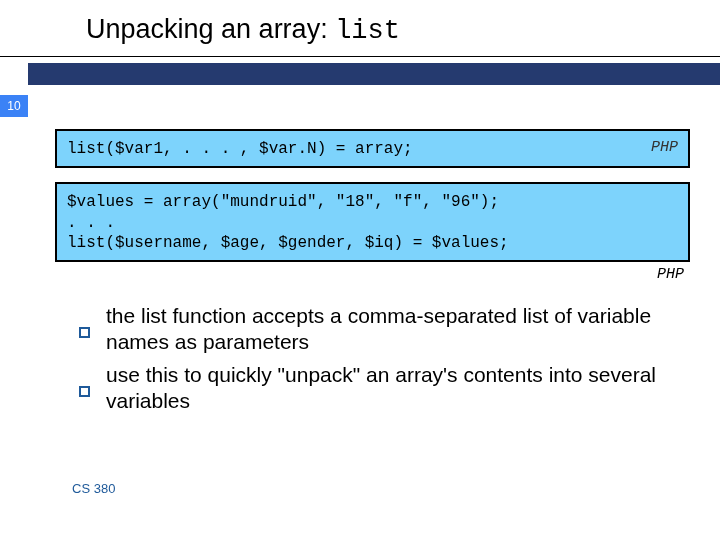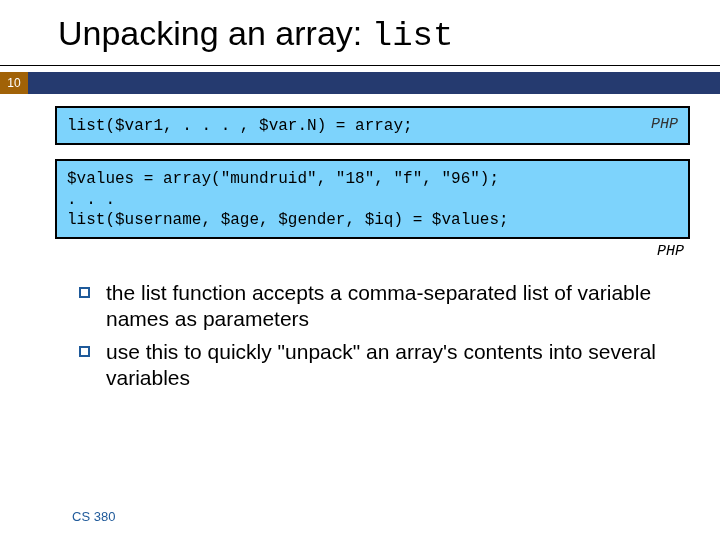--- a/index.html
+++ b/index.html
@@ -12,8 +12,8 @@
     overflow: hidden;
   }
   .title {
-    font-size: 34px;
-    padding: 14px 0 10px 58px;
+    font-size: 27px;
+    padding: 14px 0 10px 86px;
     color: #000;
     border-bottom: 1.5px solid #000;
   }

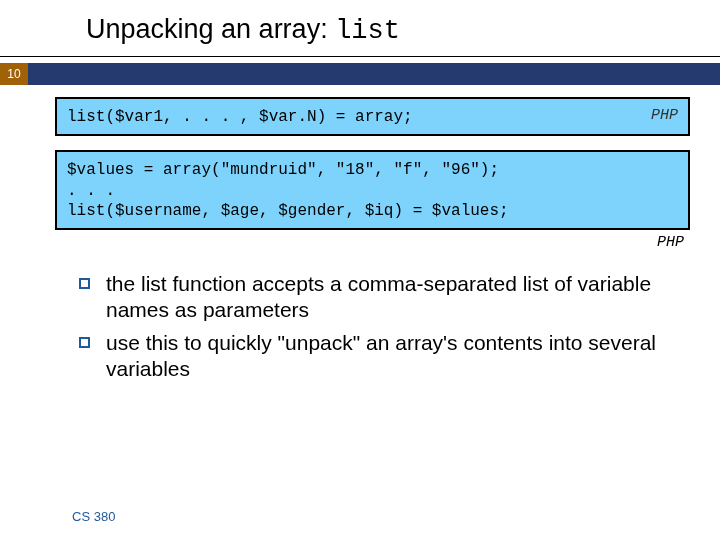--- a/index.html
+++ b/index.html
@@ -24,7 +24,7 @@
     margin-top: 6px;
   }
   .page-num {
-    background: #a16207;
+    background: #3b82f6;
     color: #fff;
     font-size: 12px;
     width: 28px;
@@ -32,6 +32,7 @@
     align-items: center;
     justify-content: center;
     height: 22px;
+    margin-top: 32px;
   }
   .ribbon-bar {
     flex: 1;

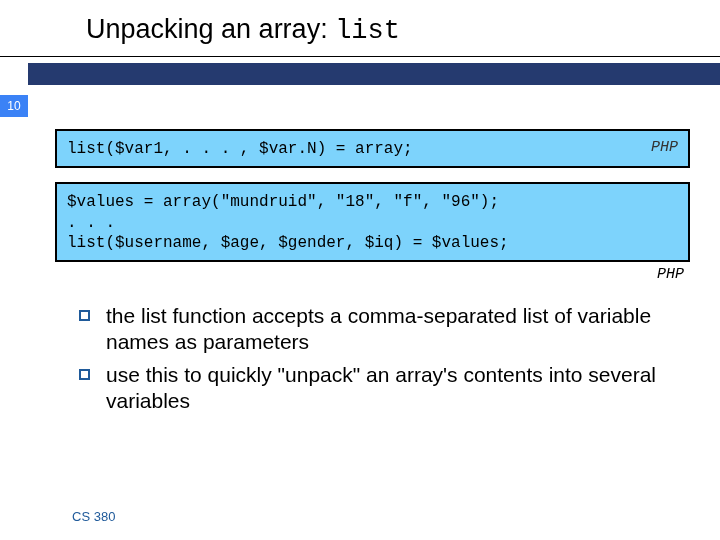--- a/index.html
+++ b/index.html
@@ -78,7 +78,7 @@
   }
   .bullet-item {
     display: flex;
-    align-items: flex-start;
+    align-items: center;
     margin-bottom: 6px;
   }
   .bullet-marker {

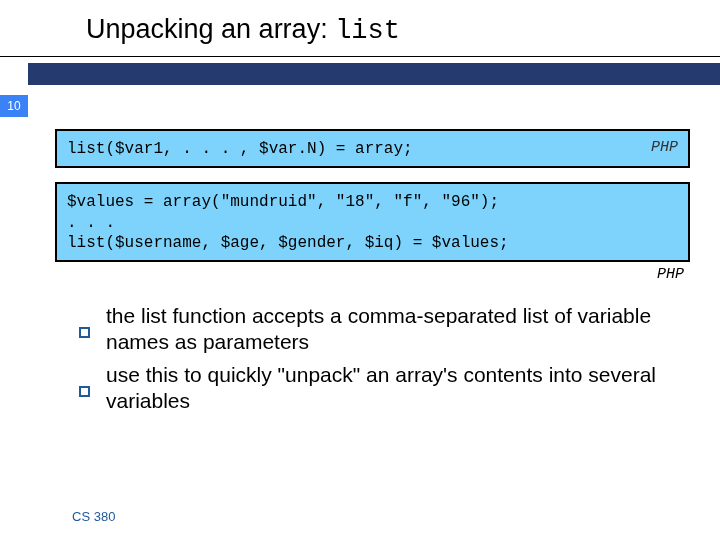--- a/index.html
+++ b/index.html
@@ -97,7 +97,7 @@
   .footer {
     position: absolute;
     left: 72px;
-    bottom: 16px;
+    bottom: 44px;
     font-size: 13px;
     color: #1f5a9a;
   }

